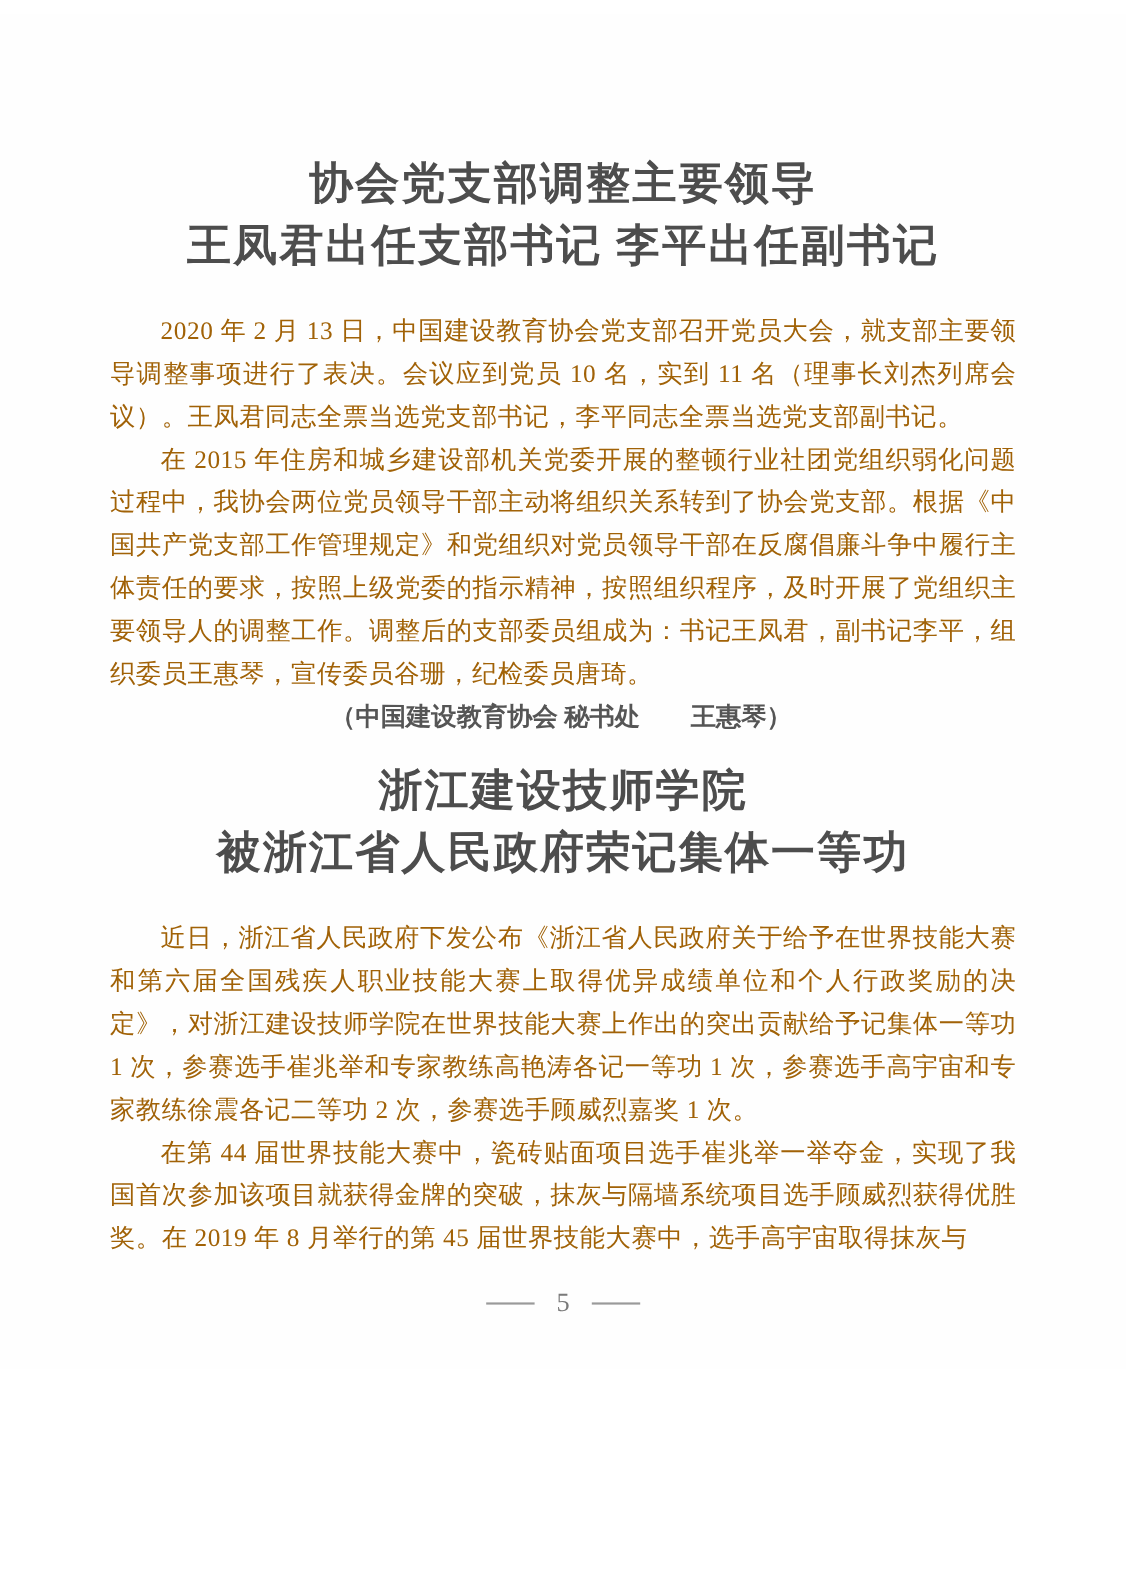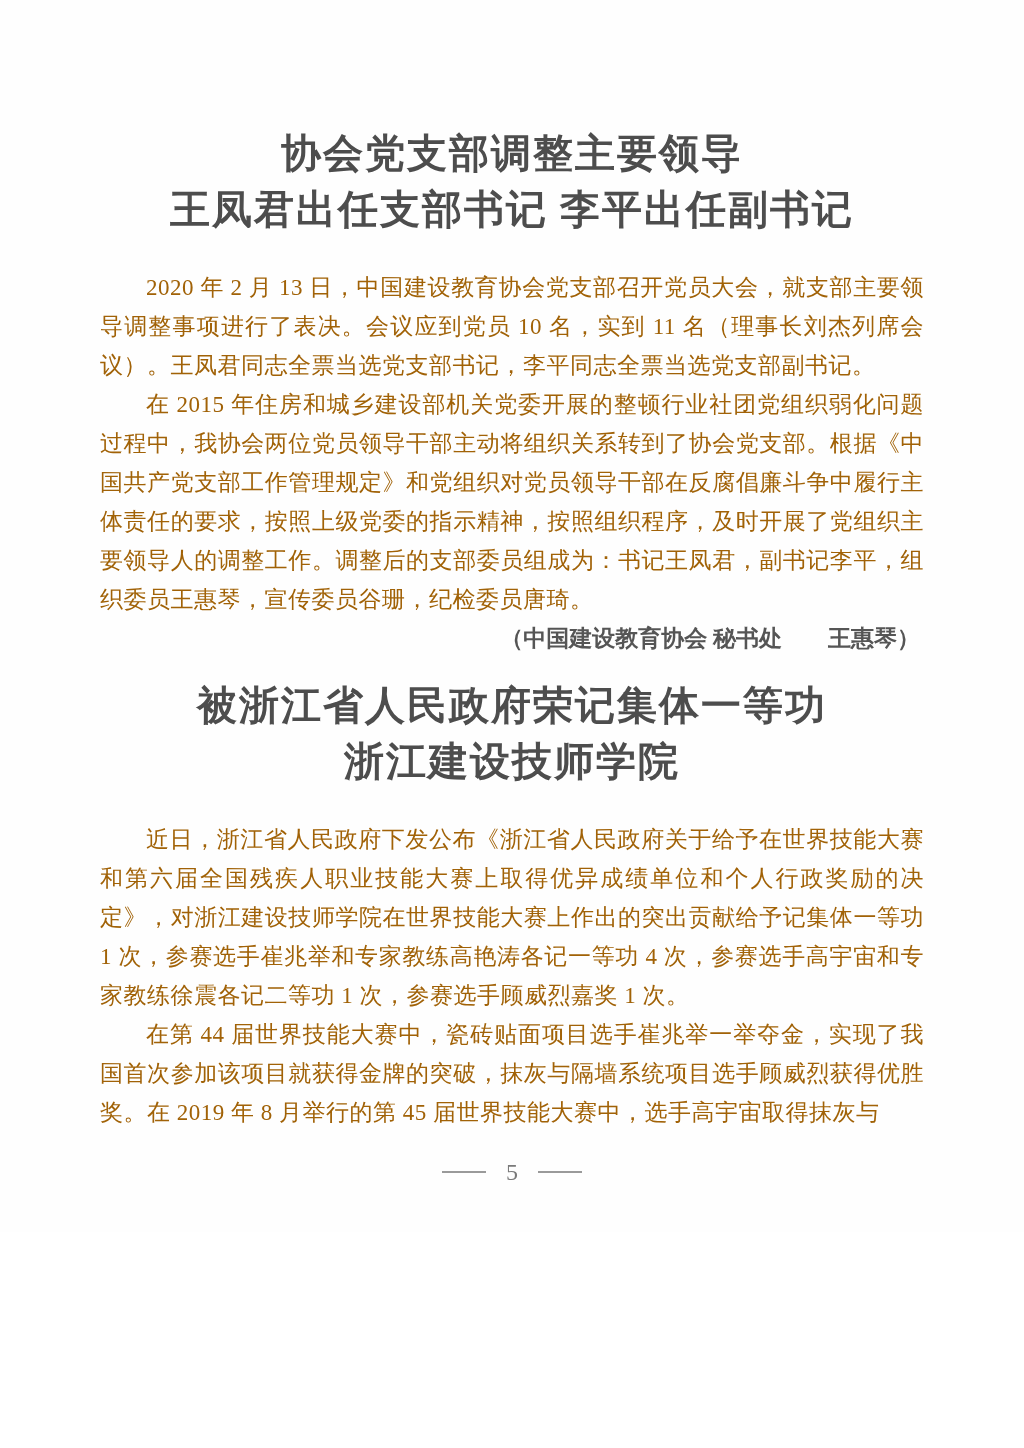--- a/index.html
+++ b/index.html
@@ -16,6 +16,7 @@
     color: #5c5c5c;
     overflow: hidden;
     box-sizing: border-box;
+    margin-top: 13px;
   }
   .content {
     box-sizing: border-box;

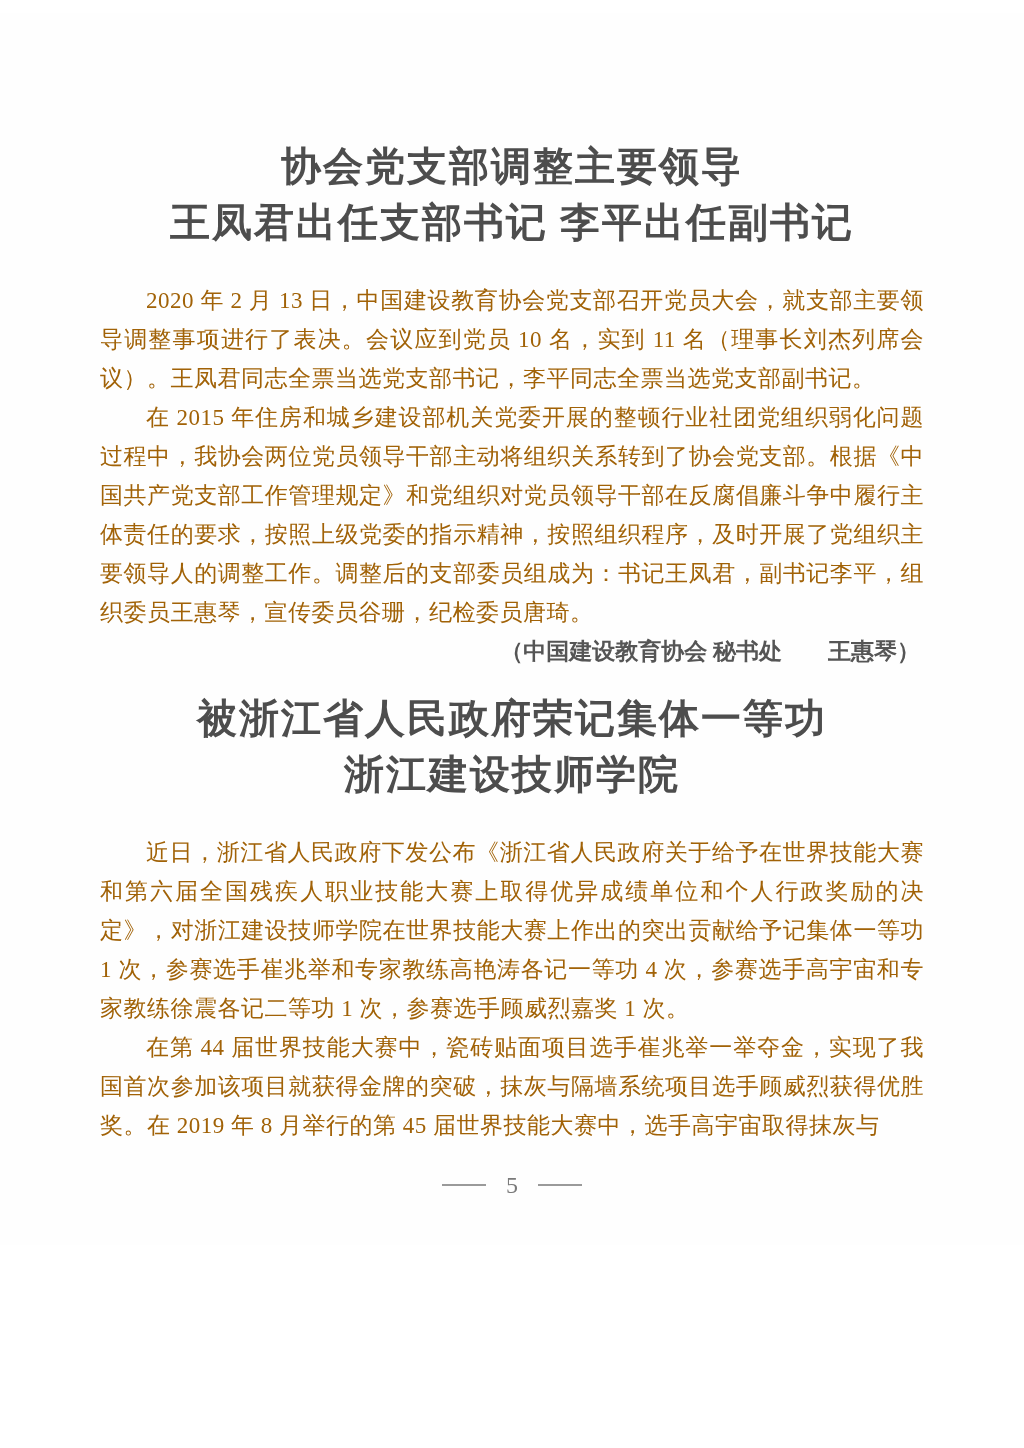--- a/index.html
+++ b/index.html
@@ -50,7 +50,7 @@
     margin: 0 0 20px 0;
     font-size: 23px;
     line-height: 39px;
-    text-align: right;
+    text-align: center;
     font-weight: 700;
     color: #555555;
     padding-right: 4px;

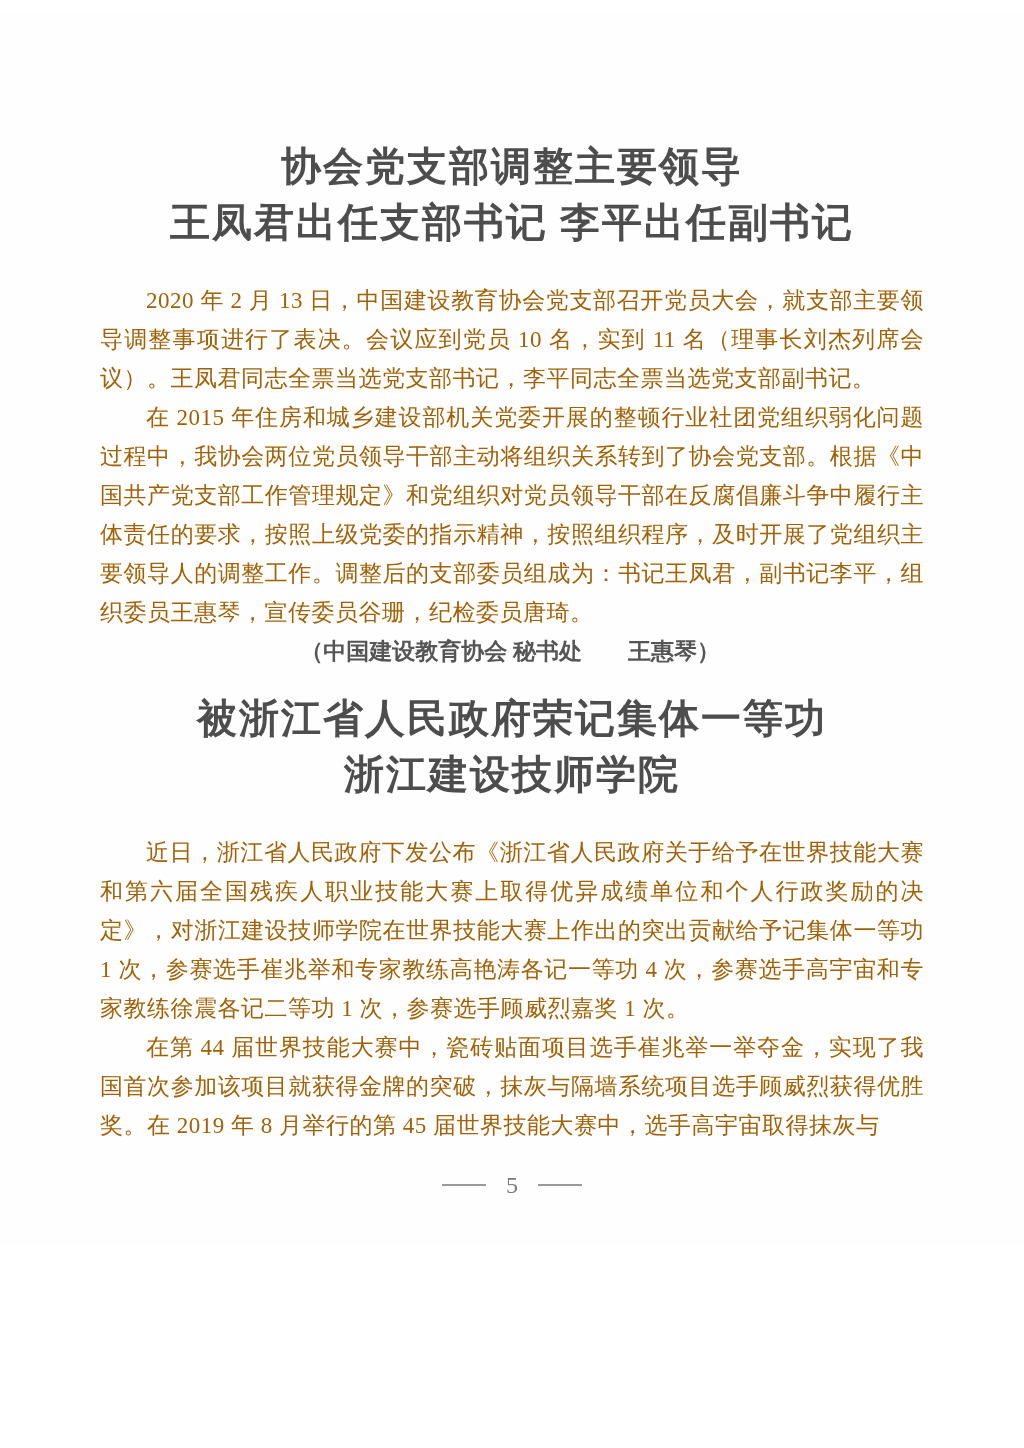--- a/index.html
+++ b/index.html
@@ -95,8 +95,8 @@
     <p class="byline">（中国建设教育协会 秘书处　　王惠琴）</p>
 
     <h1 class="article-title second-title">
+      <span class="title-line">浙江建设技师学院</span>
       <span class="title-line">被浙江省人民政府荣记集体一等功</span>
-      <span class="title-line">浙江建设技师学院</span>
     </h1>
 
     <p class="body-para">近日，浙江省人民政府下发公布《浙江省人民政府关于给予在世界技能大赛和第六届全国残疾人职业技能大赛上取得优异成绩单位和个人行政奖励的决定》，对浙江建设技师学院在世界技能大赛上作出的突出贡献给予记集体一等功 1 次，参赛选手崔兆举和专家教练高艳涛各记一等功 4 次，参赛选手高宇宙和专家教练徐震各记二等功 1 次，参赛选手顾威烈嘉奖 1 次。</p>

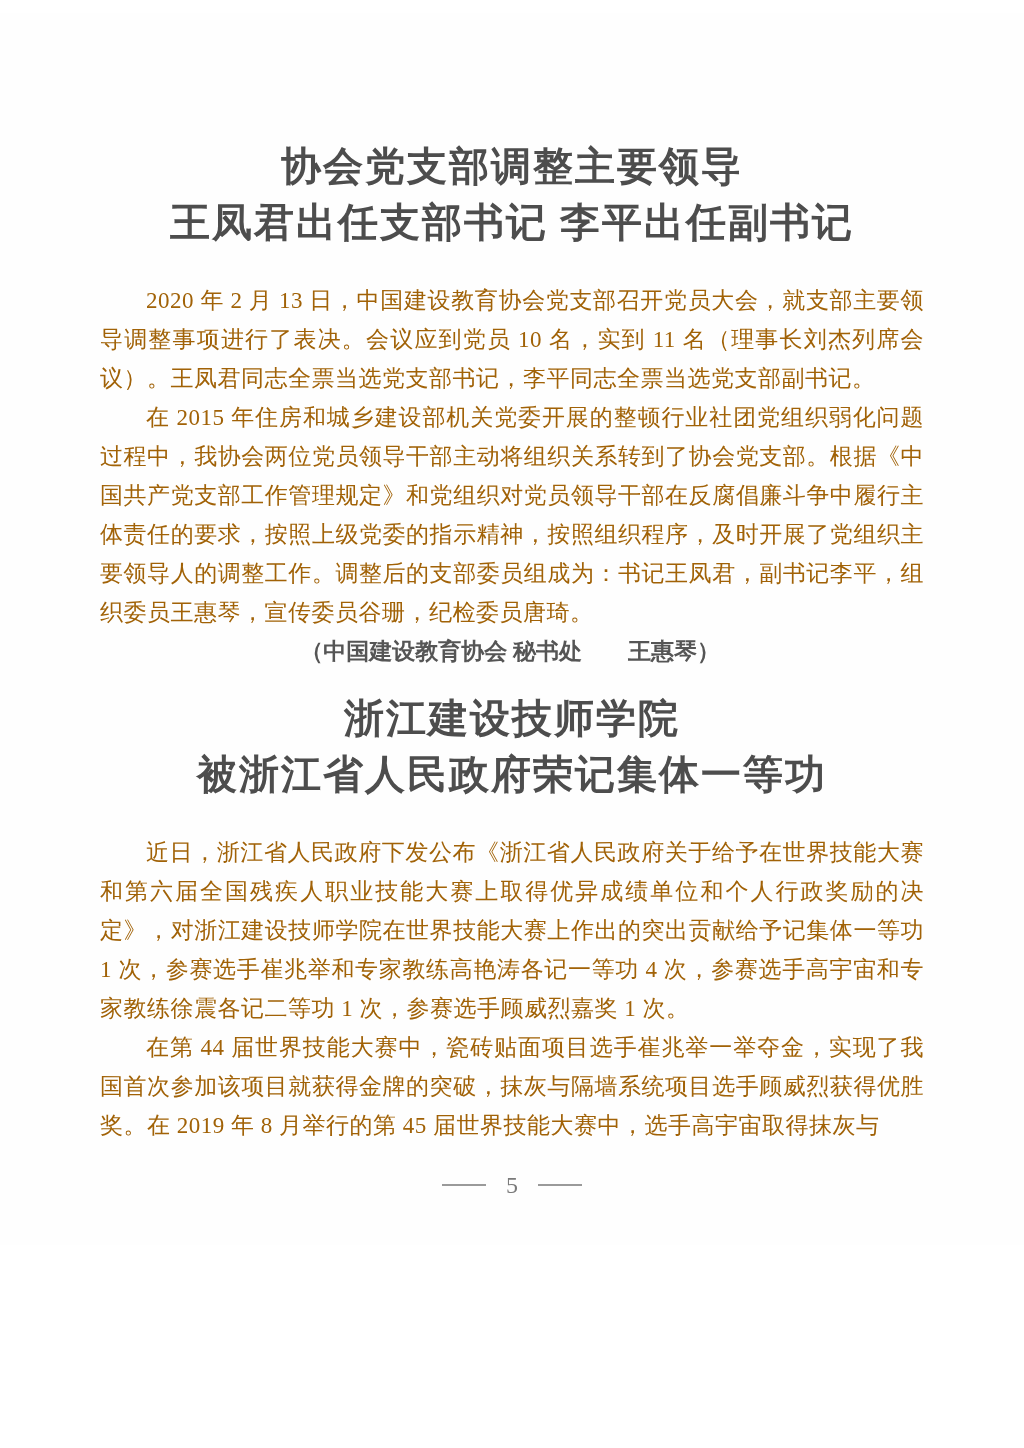--- a/index.html
+++ b/index.html
@@ -99,7 +99,7 @@
       <span class="title-line">被浙江省人民政府荣记集体一等功</span>
     </h1>
 
-    <p class="body-para">近日，浙江省人民政府下发公布《浙江省人民政府关于给予在世界技能大赛和第六届全国残疾人职业技能大赛上取得优异成绩单位和个人行政奖励的决定》，对浙江建设技师学院在世界技能大赛上作出的突出贡献给予记集体一等功 1 次，参赛选手崔兆举和专家教练高艳涛各记一等功 4 次，参赛选手高宇宙和专家教练徐震各记二等功 1 次，参赛选手顾威烈嘉奖 1 次。</p>
+    <p class="body-para">近日，浙江省人民政府下发公布《浙江省人民政府关于给予在世界技能大赛和第六届全国残疾人职业技能大赛上取得优异成绩单位和个人行政奖励的决定》，对浙江建设技师学院在世界技能大赛上作出的突出贡献给予记集体一等功 1 次，参赛选手崔兆举和专家教练高艳涛各记一等功 1 次，参赛选手高宇宙和专家教练徐震各记二等功 2 次，参赛选手顾威烈嘉奖 1 次。</p>
     <p class="body-para">在第 44 届世界技能大赛中，瓷砖贴面项目选手崔兆举一举夺金，实现了我国首次参加该项目就获得金牌的突破，抹灰与隔墙系统项目选手顾威烈获得优胜奖。在 2019 年 8 月举行的第 45 届世界技能大赛中，选手高宇宙取得抹灰与</p>
 
   </div>

